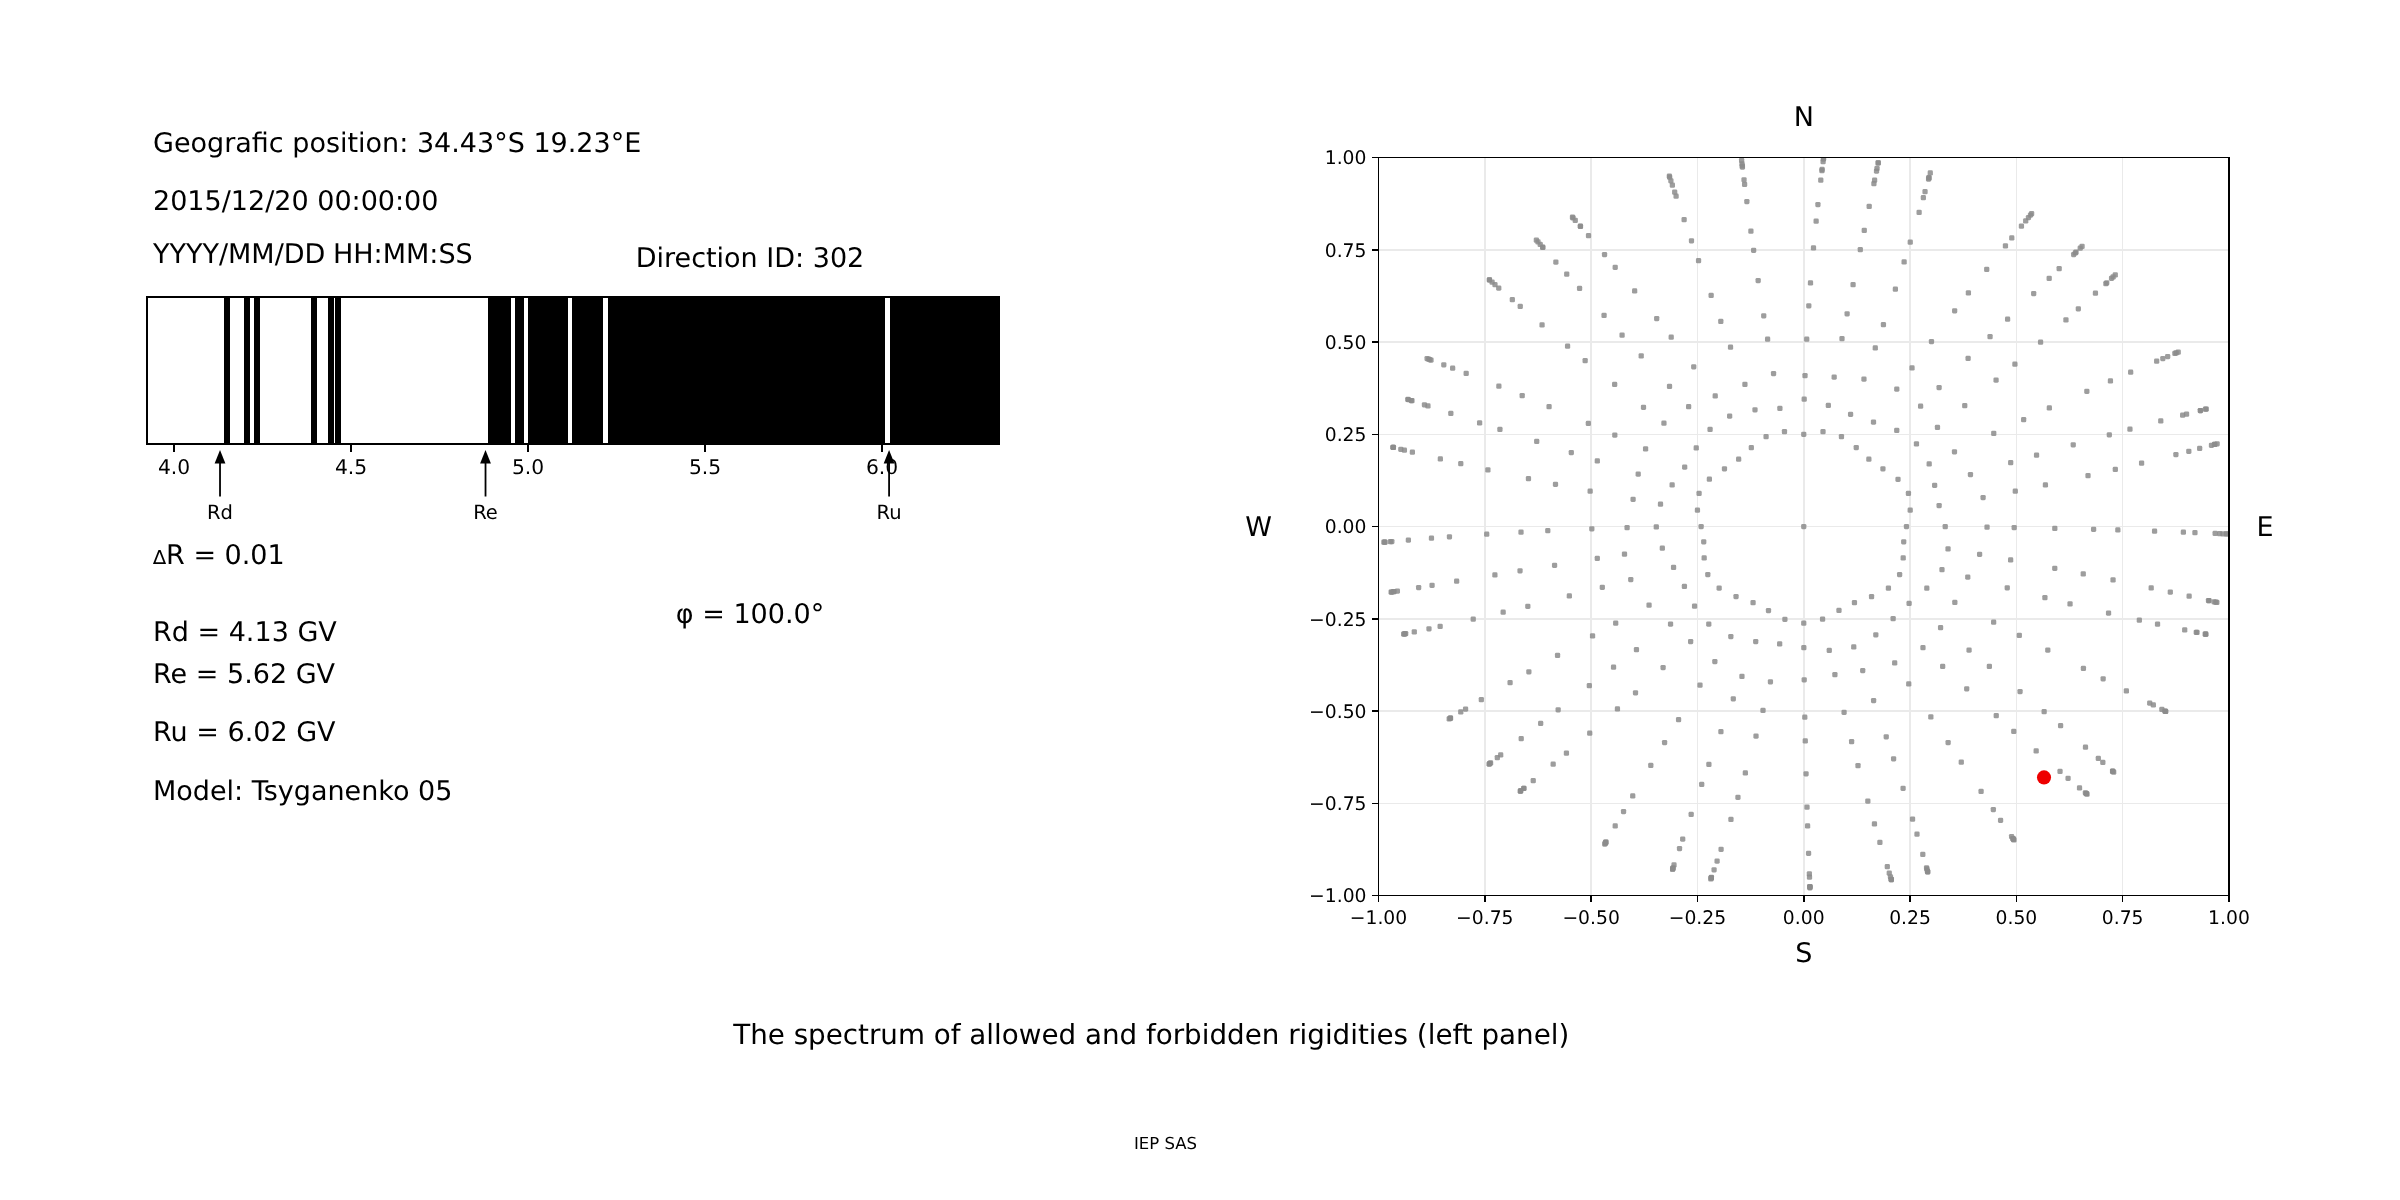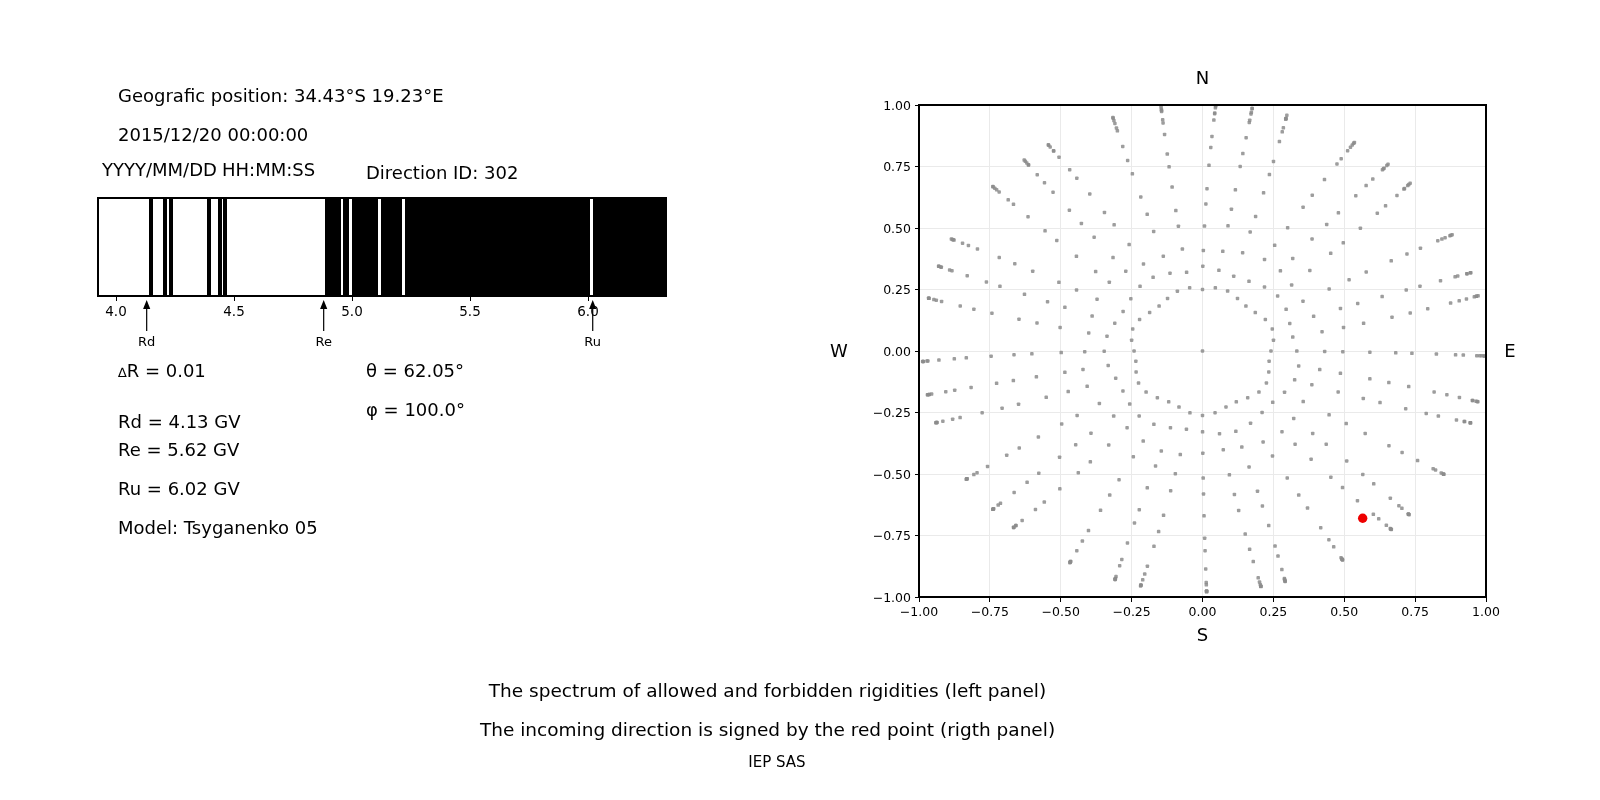--- a/index.html
+++ b/index.html
@@ -6,7 +6,7 @@
   .page{position:relative;width:1600px;height:800px;background:#ffffff;overflow:hidden;
         font-family:"DejaVu Sans",sans-serif;color:#000;}
   .abs{position:absolute;white-space:nowrap;}
-  .t18{font-size:18px;line-height:20px;margin-left:16px;}
+  .t18{font-size:18px;line-height:20px;}
   .t13{font-size:18px;line-height:14px;}
   .right{text-align:left;}
   .center{text-align:center;}

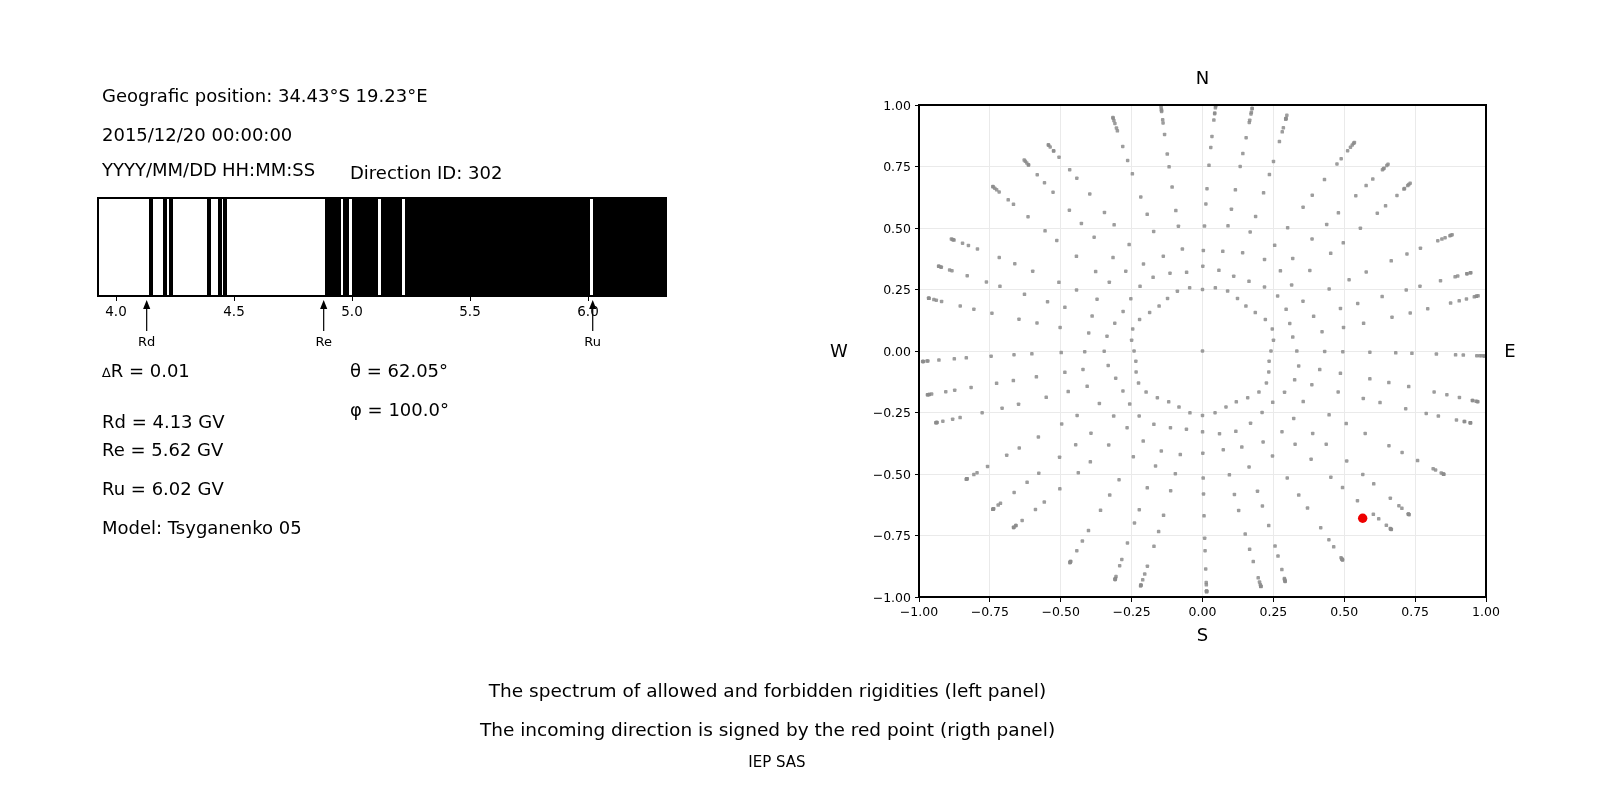--- a/index.html
+++ b/index.html
@@ -8,7 +8,7 @@
   .abs{position:absolute;white-space:nowrap;}
   .t18{font-size:18px;line-height:20px;}
   .t13{font-size:18px;line-height:14px;}
-  .right{text-align:left;}
+  .right{text-align:center;}
   .center{text-align:center;}
   svg text{font-family:"DejaVu Sans",sans-serif;fill:#000;}
   .caption{font-size:18.5px;line-height:22px;}

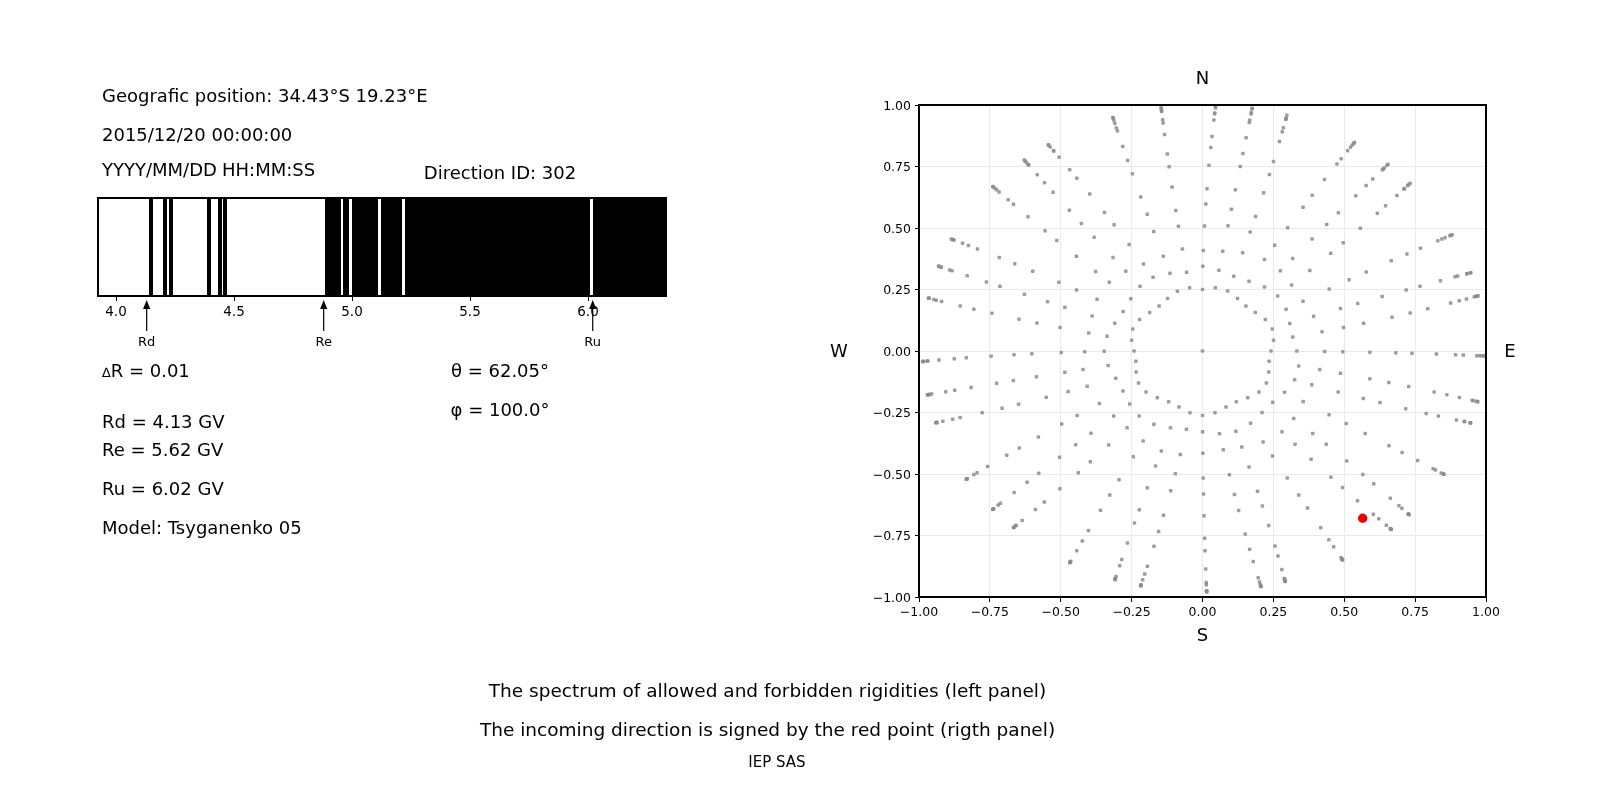--- a/index.html
+++ b/index.html
@@ -75,7 +75,6 @@
   <div class="abs t18" style="left:102px;top:440px;">Re = 5.62 GV</div>
   <div class="abs t18" style="left:102px;top:479px;">Ru = 6.02 GV</div>
   <div class="abs t18" style="left:102px;top:518px;">Model: Tsyganenko 05</div>
-  <div class="abs t18 right" style="left:350px;top:361px;width:300px;">θ = 62.05°</div>
   <div class="abs t18 right" style="left:350px;top:400px;width:300px;">φ = 100.0°</div>
 
   <svg id="sky-svg" class="abs" style="left:810px;top:40px;" width="760" height="630" viewBox="810 40 760 630">

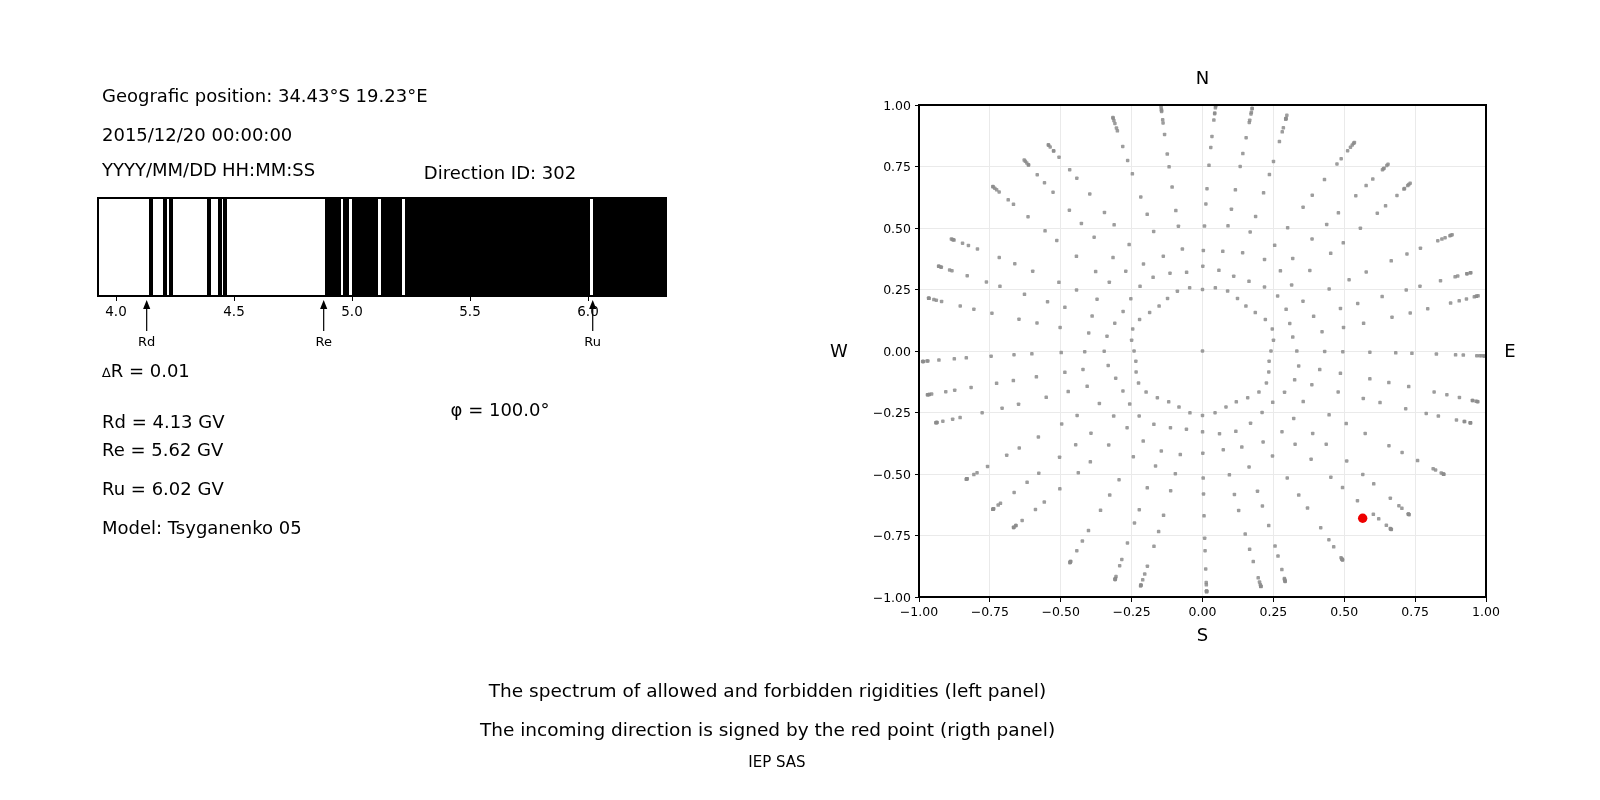--- a/index.html
+++ b/index.html
@@ -689,7 +689,6 @@
     </svg>
 
   <div class="abs caption center" style="left:0;top:680px;width:1535px;">The spectrum of allowed and forbidden rigidities (left panel)</div>
-  <div class="abs caption center" style="left:0;top:719px;width:1535px;">The incoming direction is signed by the red point (rigth panel)</div>
   <div class="abs credit center" style="left:0;top:756px;width:1554px;">IEP SAS</div>
 </div>
 

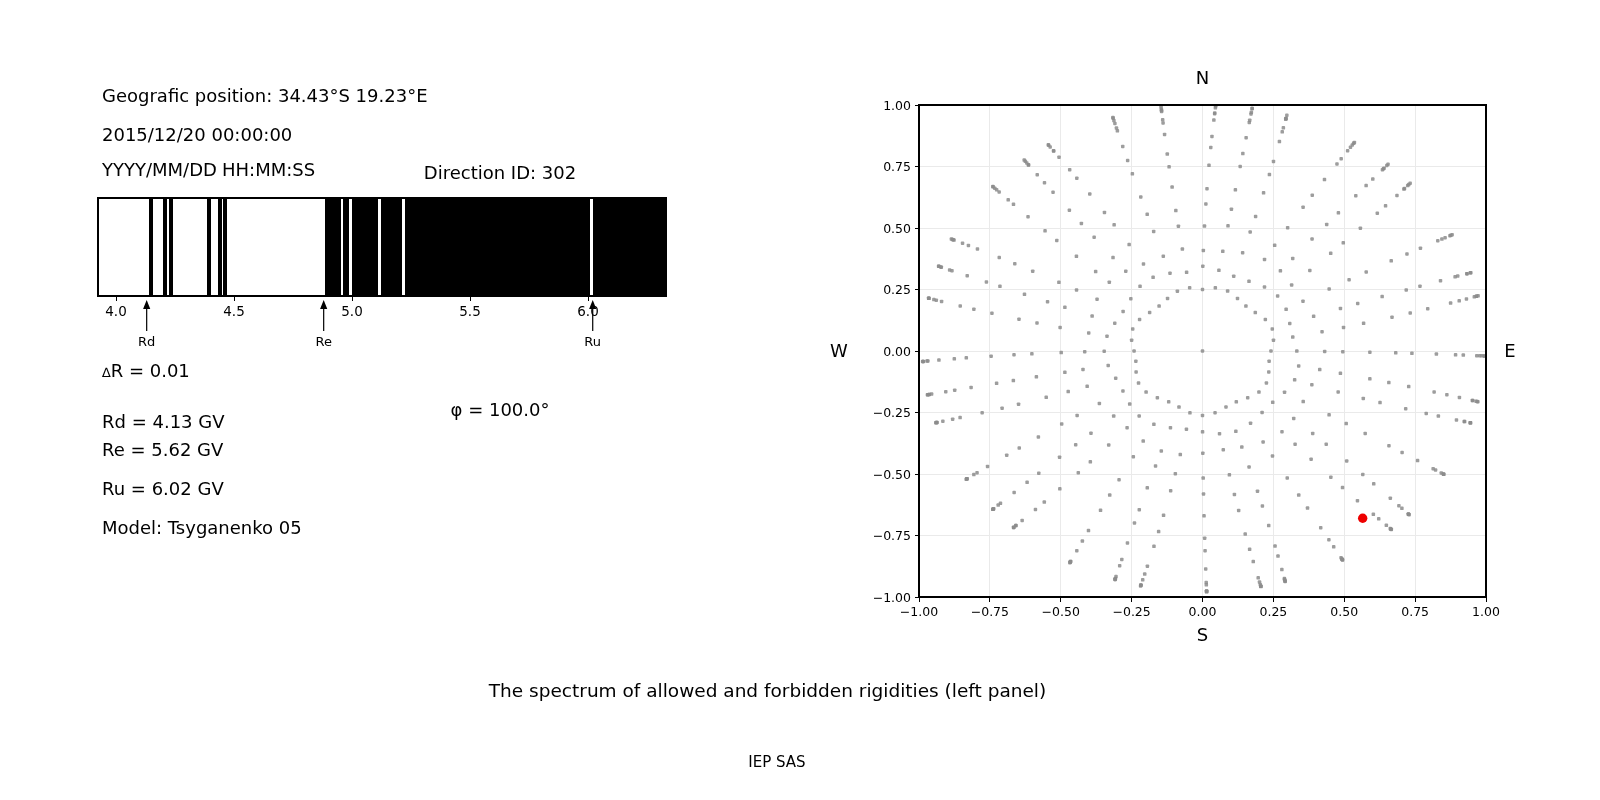--- a/index.html
+++ b/index.html
@@ -12,7 +12,7 @@
   .center{text-align:center;}
   svg text{font-family:"DejaVu Sans",sans-serif;fill:#000;}
   .caption{font-size:18.5px;line-height:22px;}
-  .credit{font-size:15px;line-height:13px;}
+  .credit{font-size:11px;line-height:13px;}
   .delta{font-size:13px;}
 </style>
 </head>

